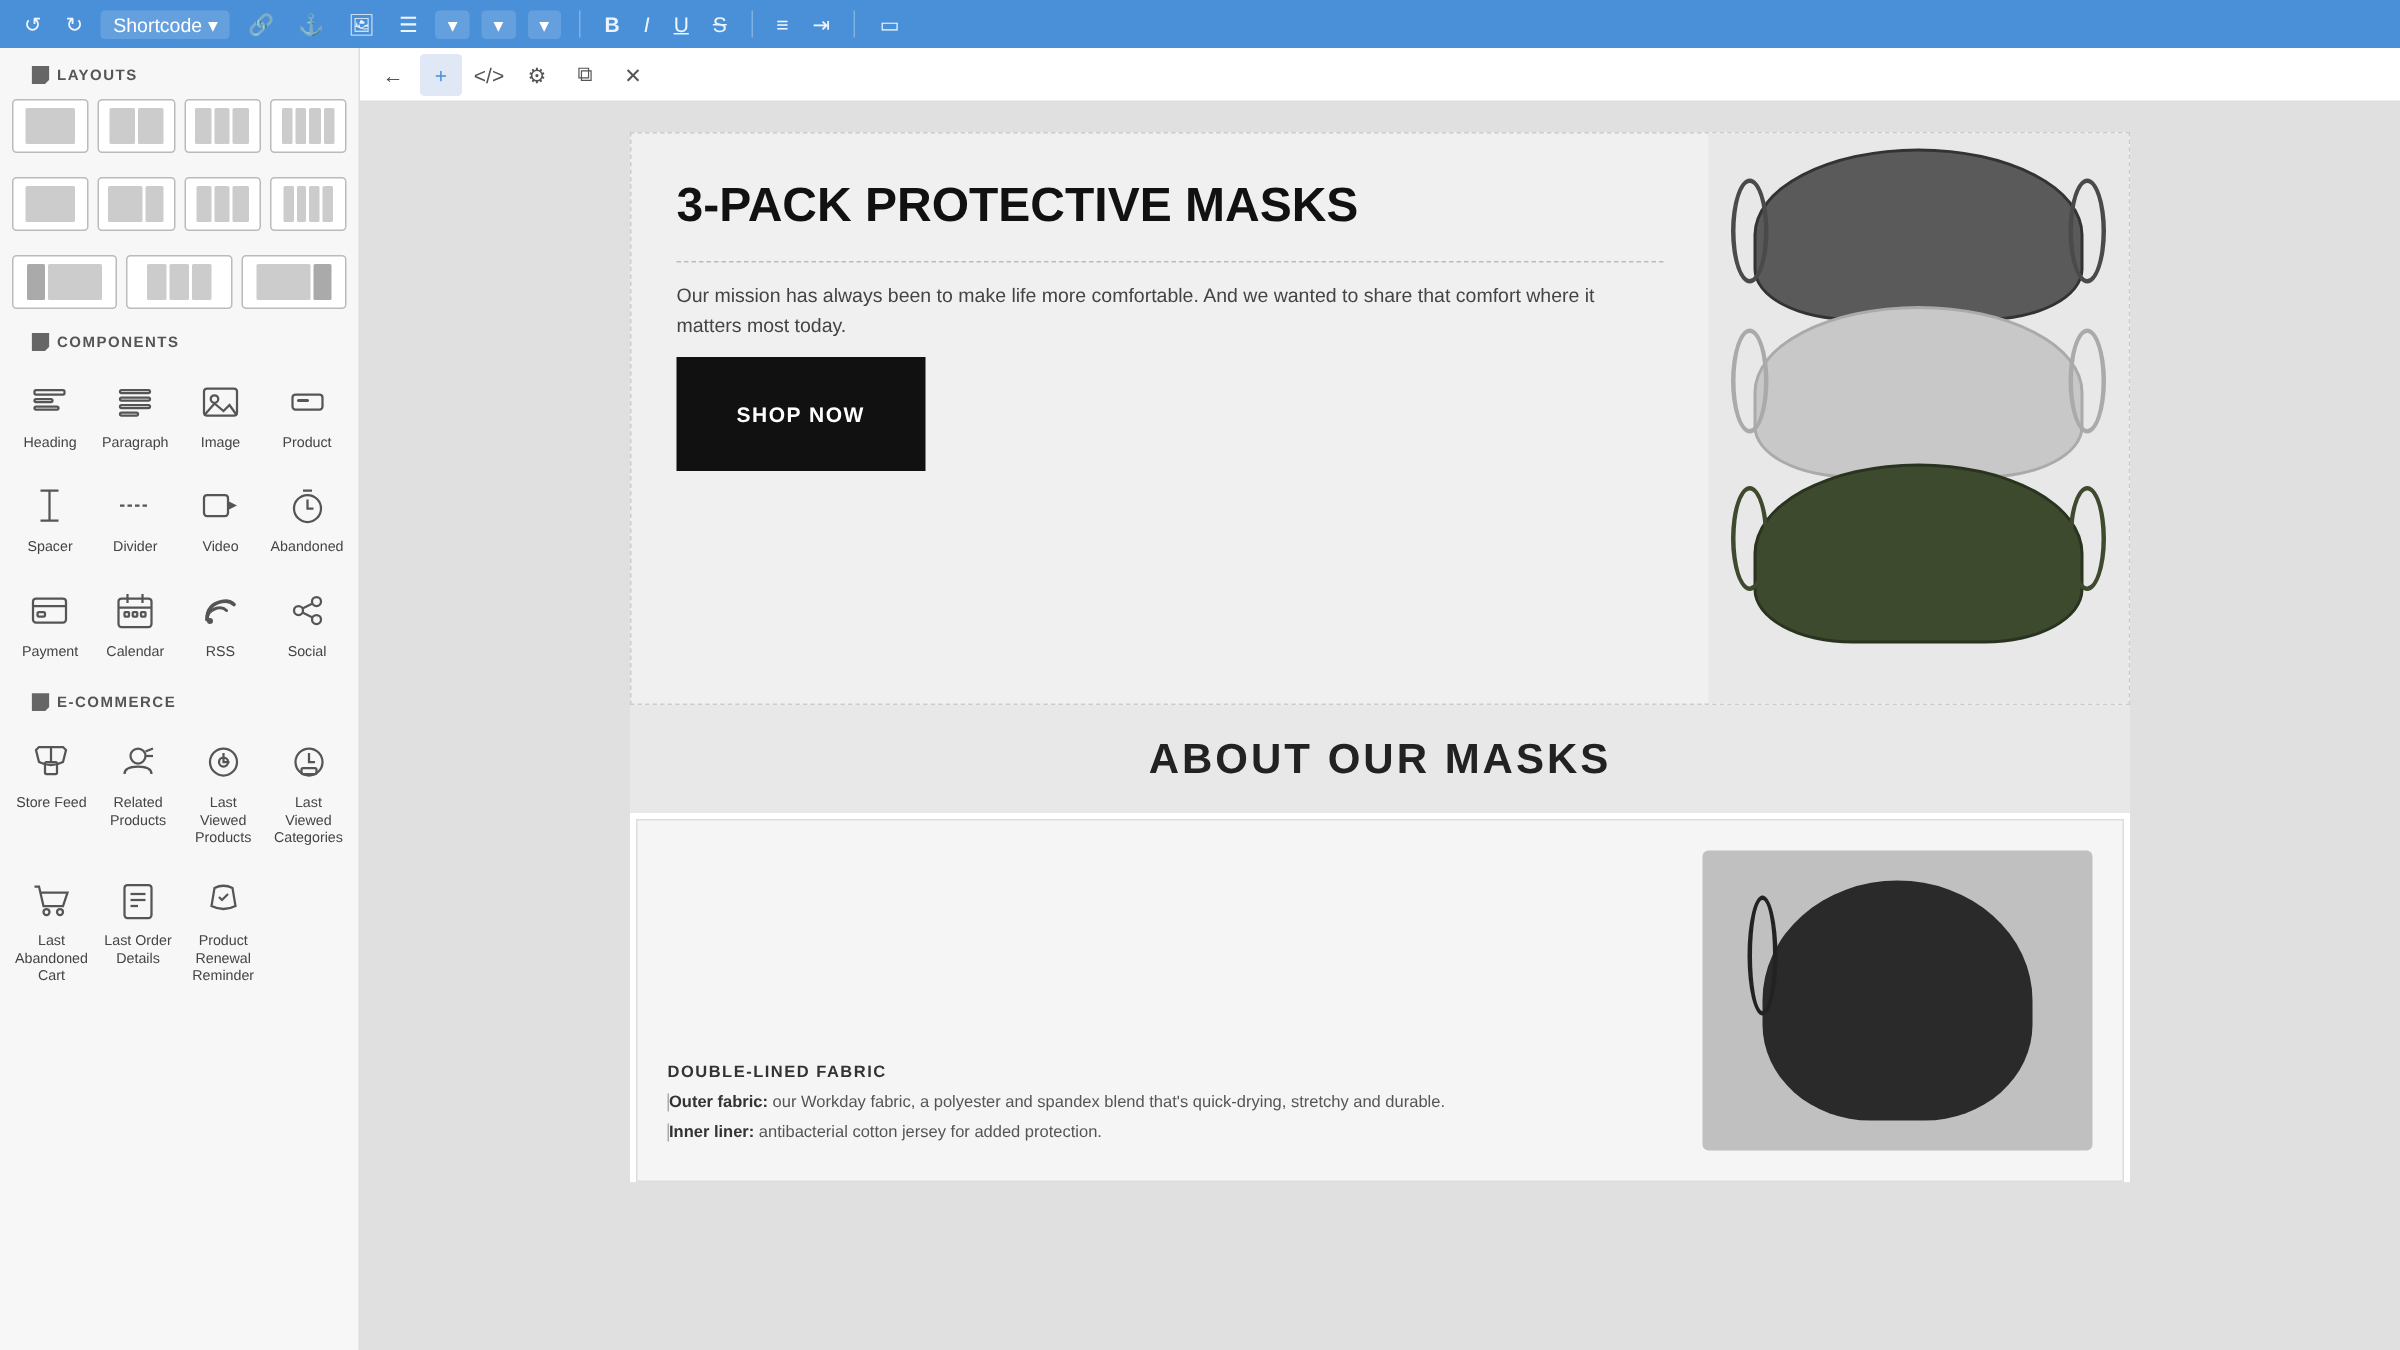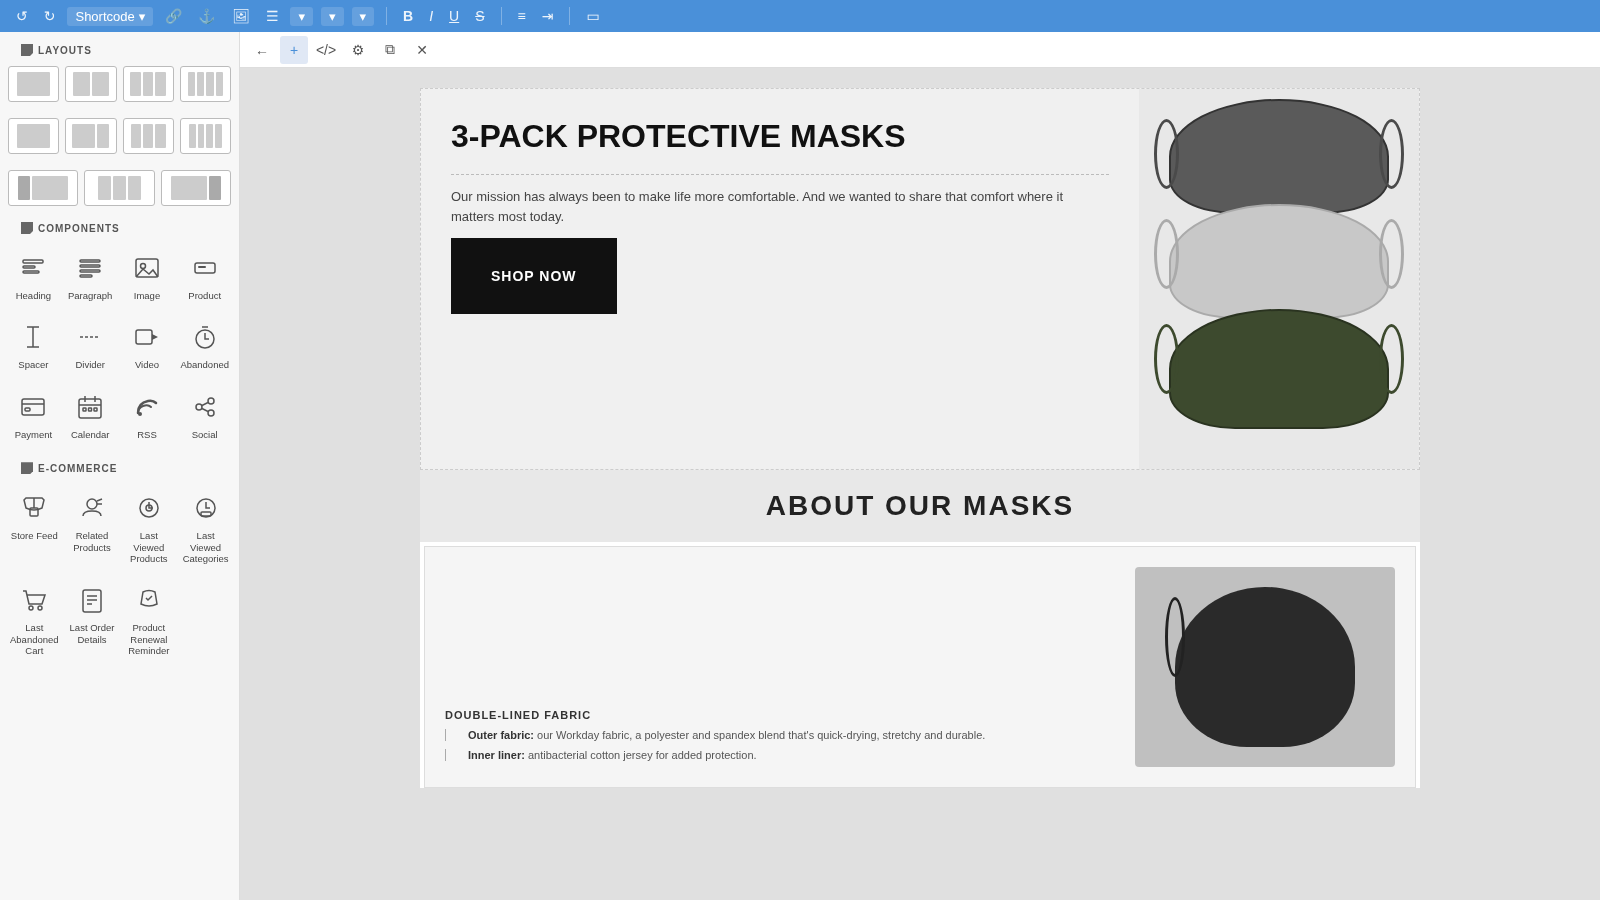--- a/index.html
+++ b/index.html
@@ -283,7 +283,7 @@
       font-size: 11px;
       color: #555;
       margin-bottom: 6px;
-      padding-left: 22px;
+      padding-left: 0;
       border-left: 1px solid #aaa;
     }
     .detail-item strong { color: #333; }

